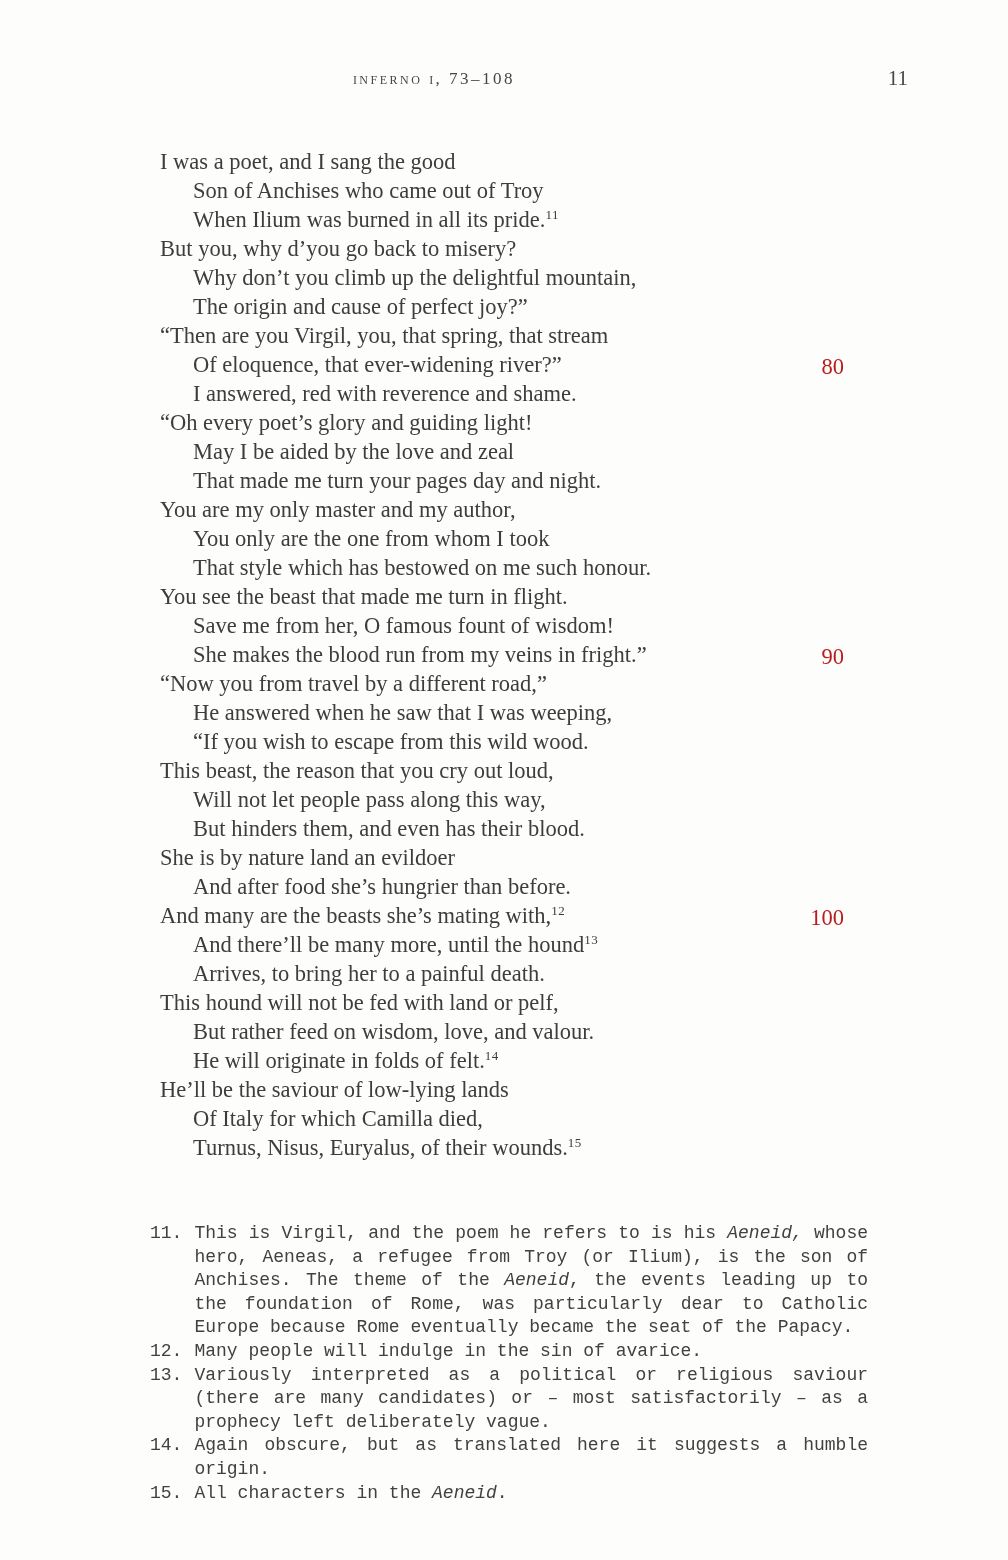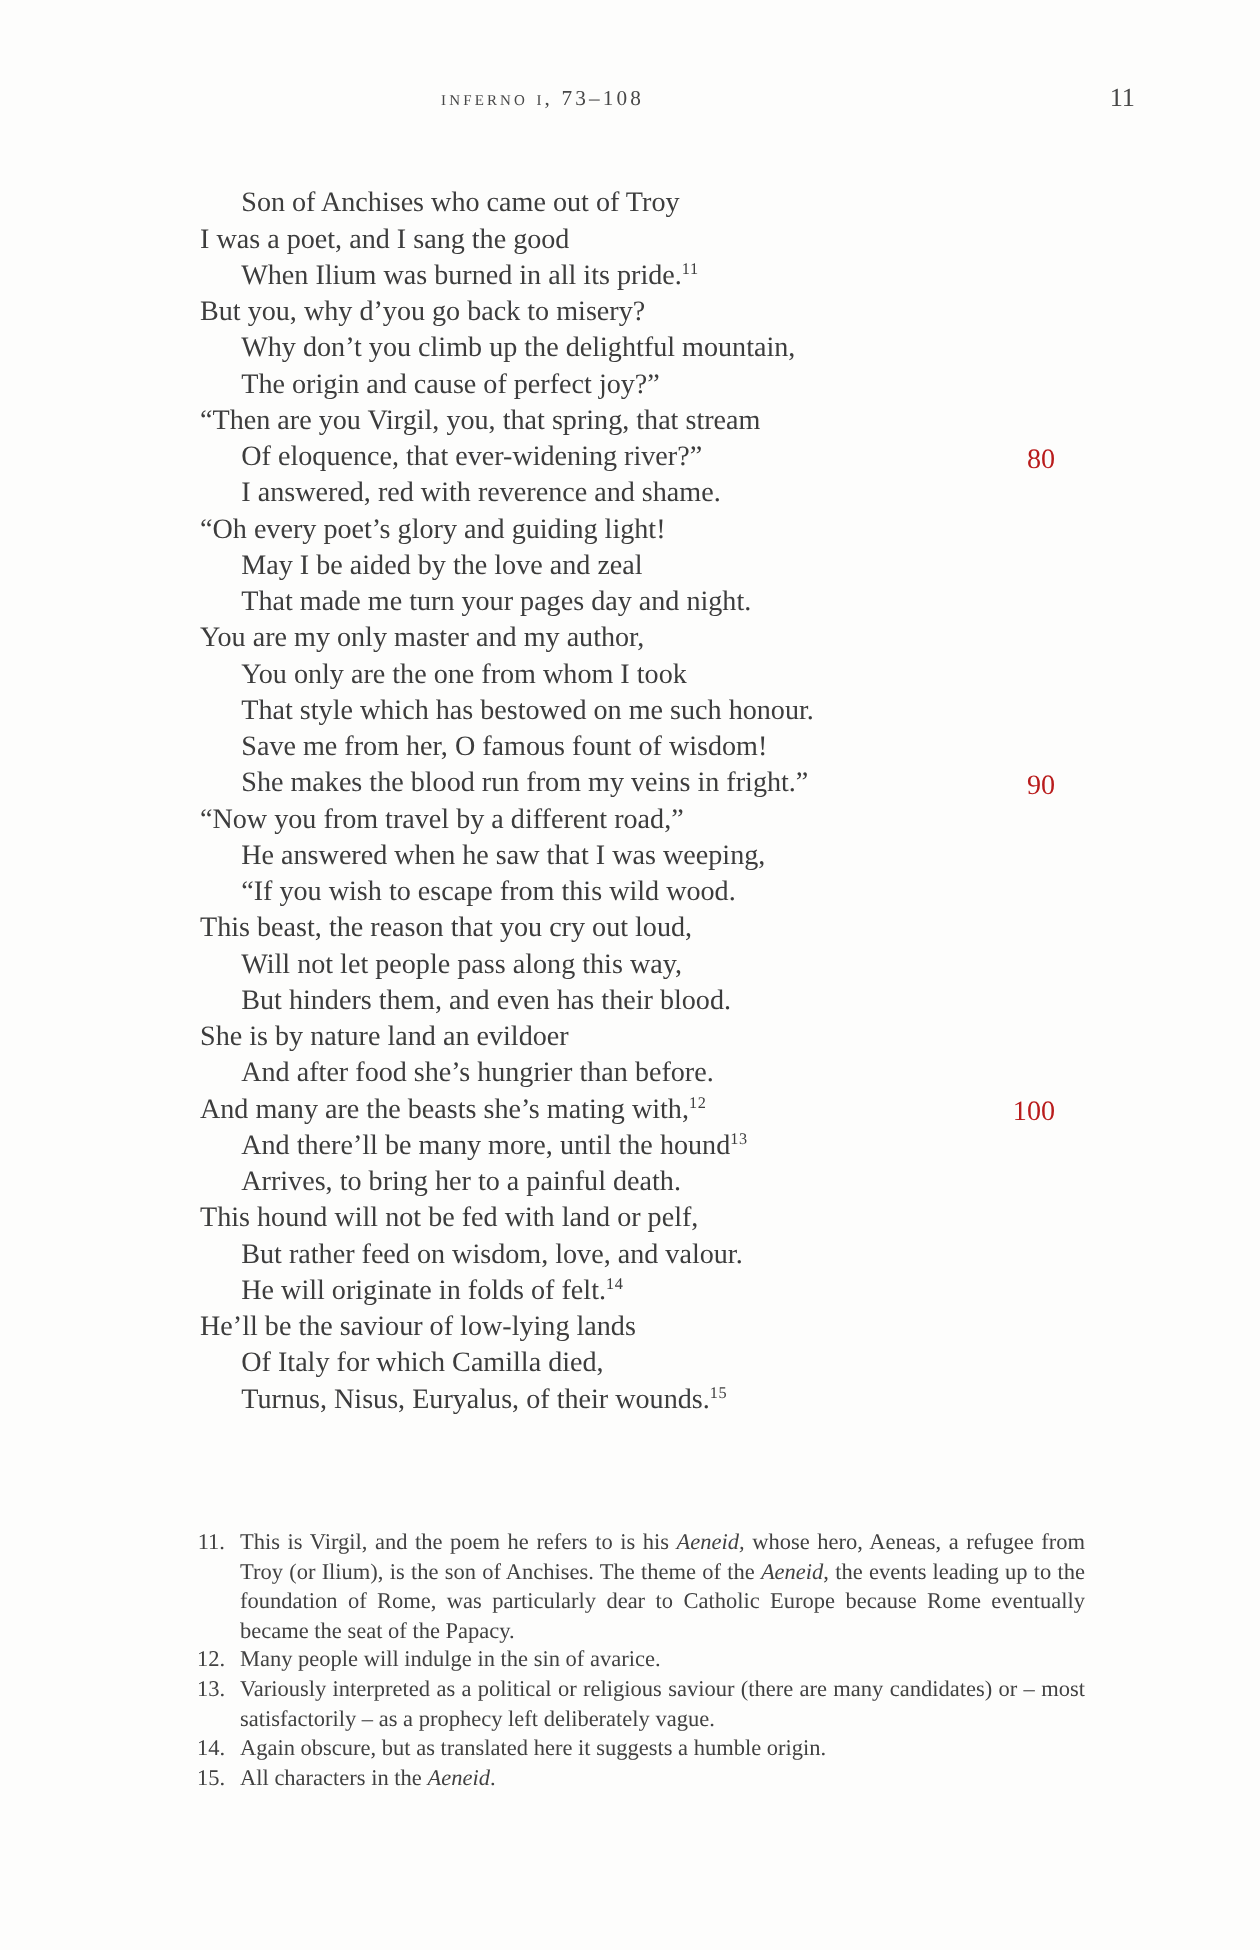--- a/index.html
+++ b/index.html
@@ -92,8 +92,8 @@
   <div class="page-number">11</div>
 
   <main class="poem">
+      <div class="verse-line"><span class="verse-text">I was a poet, and I sang the good</span></div>
       <div class="verse-line indented"><span class="verse-text">Son of Anchises who came out of Troy</span></div>
-      <div class="verse-line"><span class="verse-text">I was a poet, and I sang the good</span></div>
       <div class="verse-line indented"><span class="verse-text">When Ilium was burned in all its pride.</span><sup class="fn-ref">11</sup></div>
       <div class="verse-line"><span class="verse-text">But you, why d’you go back to misery?</span></div>
       <div class="verse-line indented"><span class="verse-text">Why don’t you climb up the delightful mountain,</span></div>

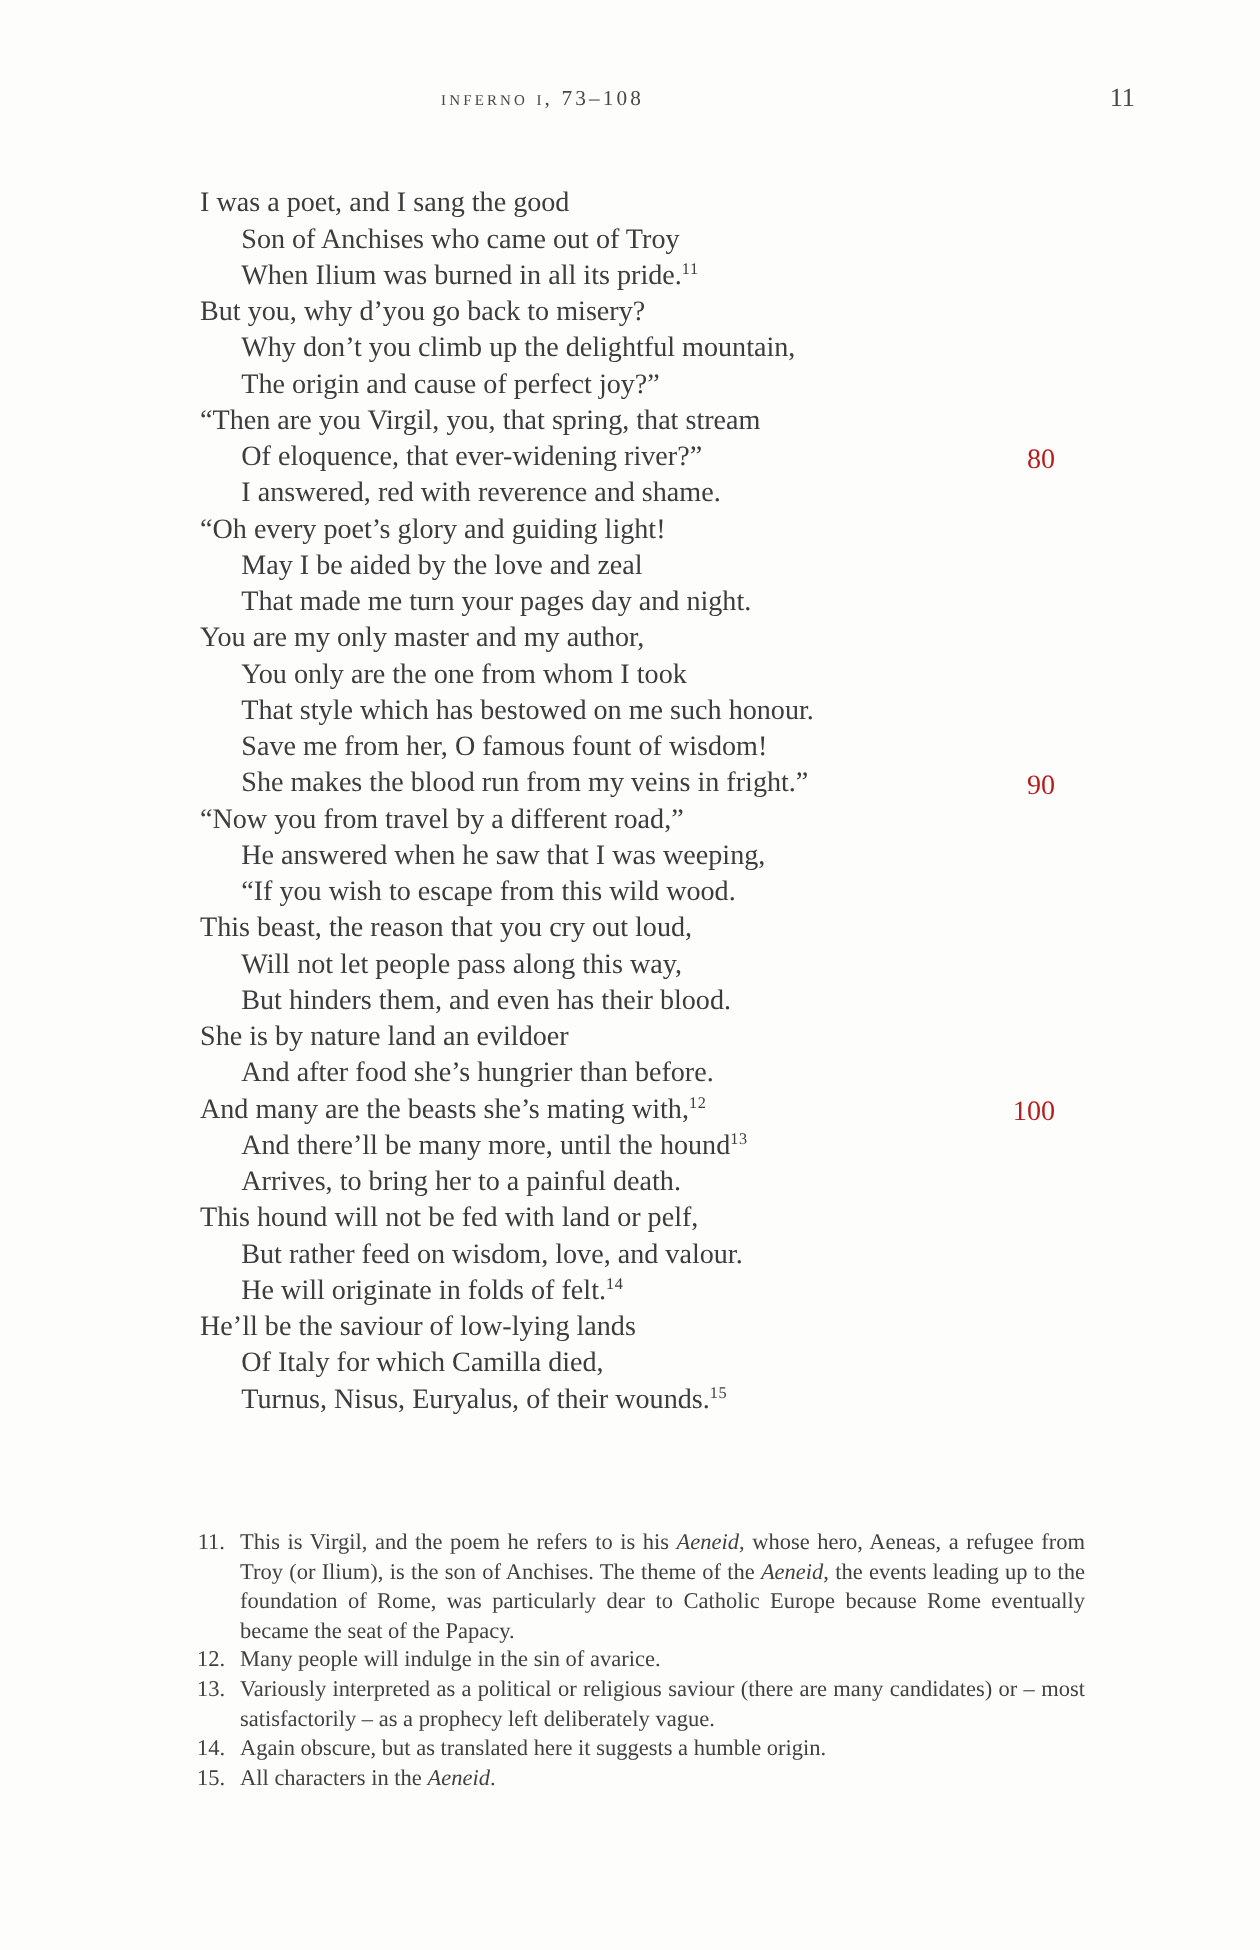--- a/index.html
+++ b/index.html
@@ -107,6 +107,7 @@
       <div class="verse-line"><span class="verse-text">You are my only master and my author,</span></div>
       <div class="verse-line indented"><span class="verse-text">You only are the one from whom I took</span></div>
       <div class="verse-line indented"><span class="verse-text">That style which has bestowed on me such honour.</span></div>
+      <div class="verse-line"><span class="verse-text">You see the beast that made me turn in flight.</span></div>
       <div class="verse-line indented"><span class="verse-text">Save me from her, O famous fount of wisdom!</span></div>
       <div class="verse-line indented"><span class="verse-text">She makes the blood run from my veins in fright.”</span><span class="line-number">90</span></div>
       <div class="verse-line"><span class="verse-text">“Now you from travel by a different road,”</span></div>

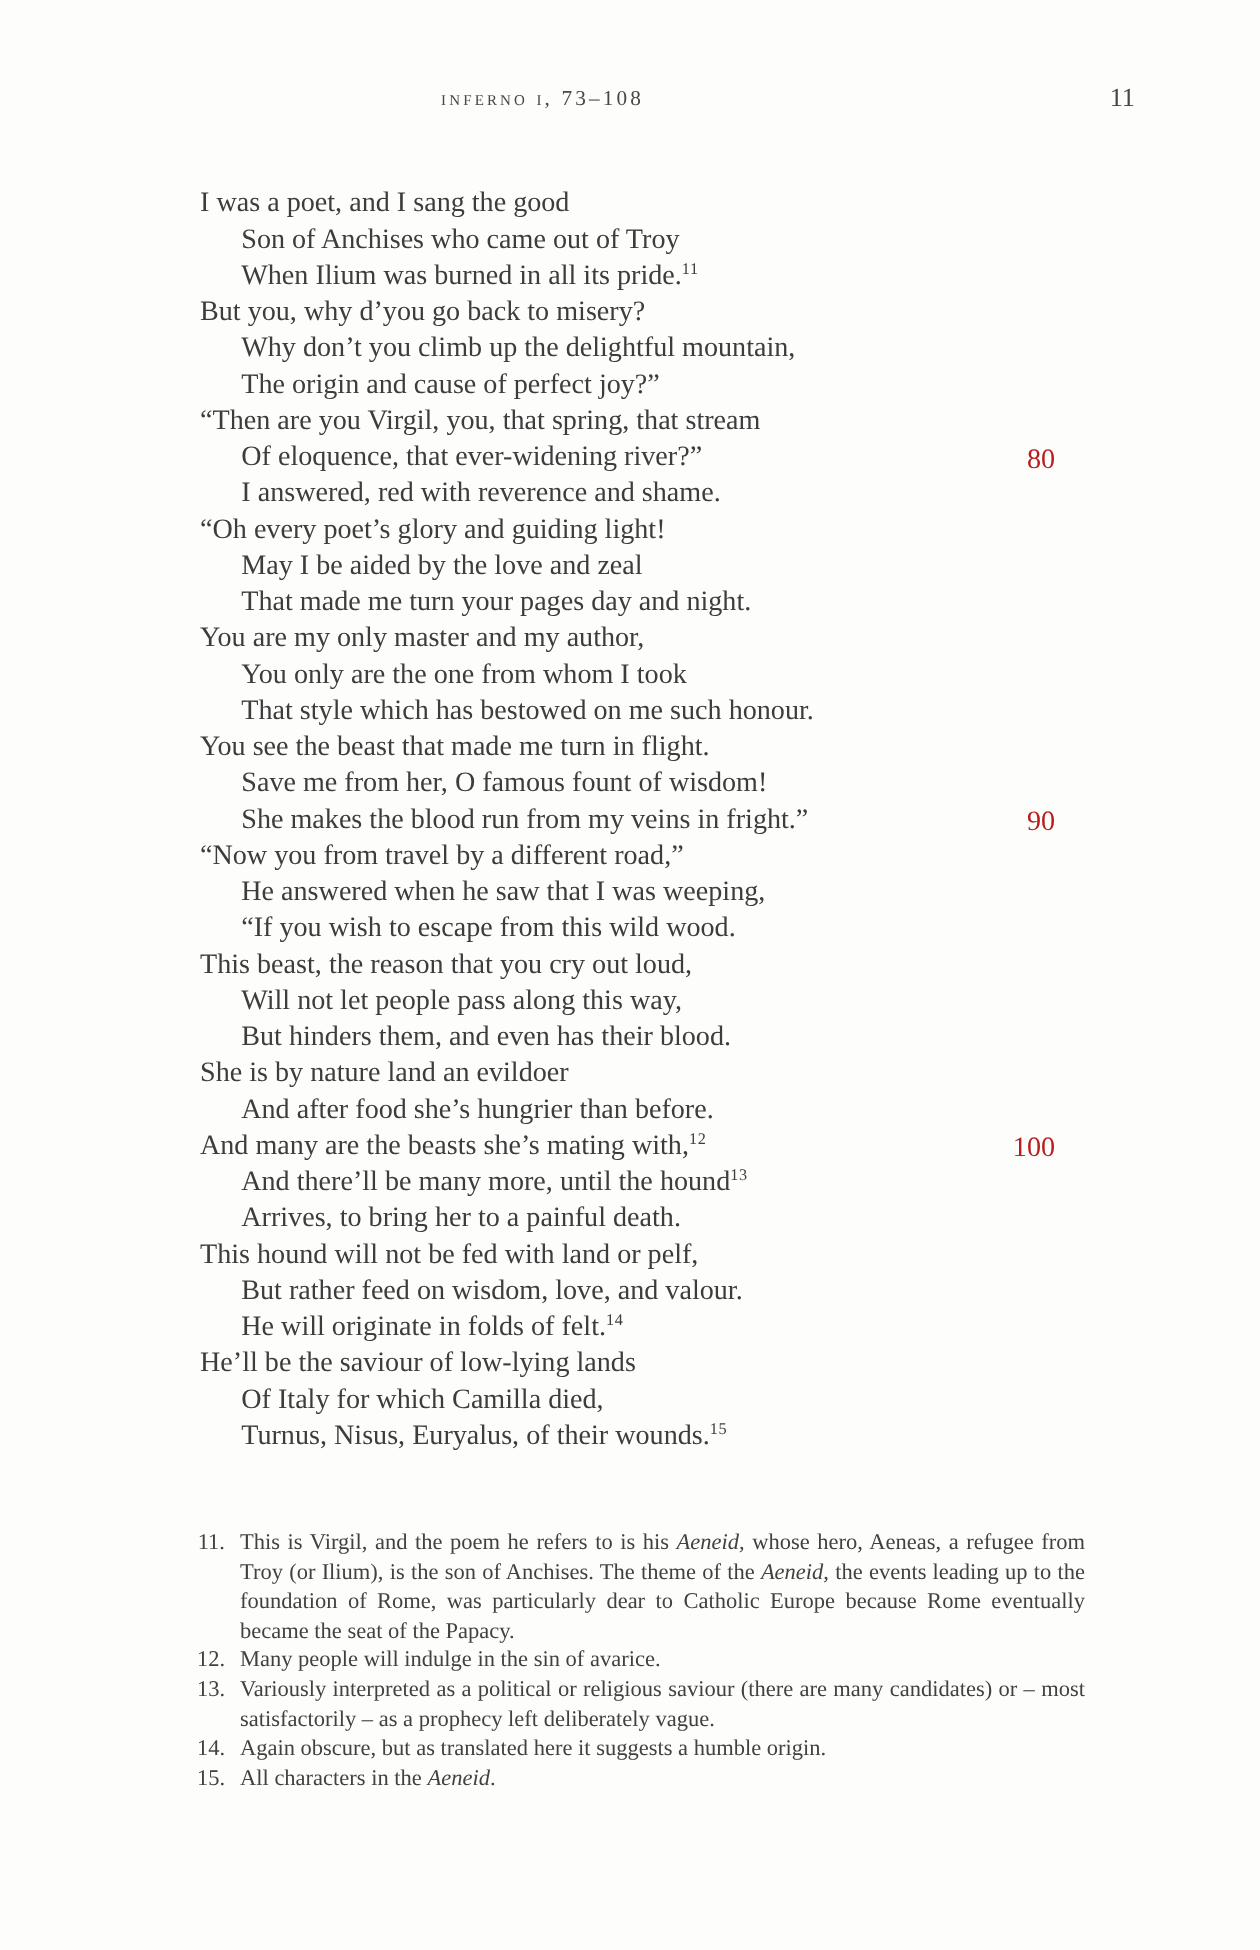--- a/index.html
+++ b/index.html
@@ -69,6 +69,7 @@
     font-size: 18px;
     line-height: 23.6px;
     color: #414141;
+    font-family: Liberation Mono, monospace;
   }
   .footnote { display: flex; }
   .fn-num {

